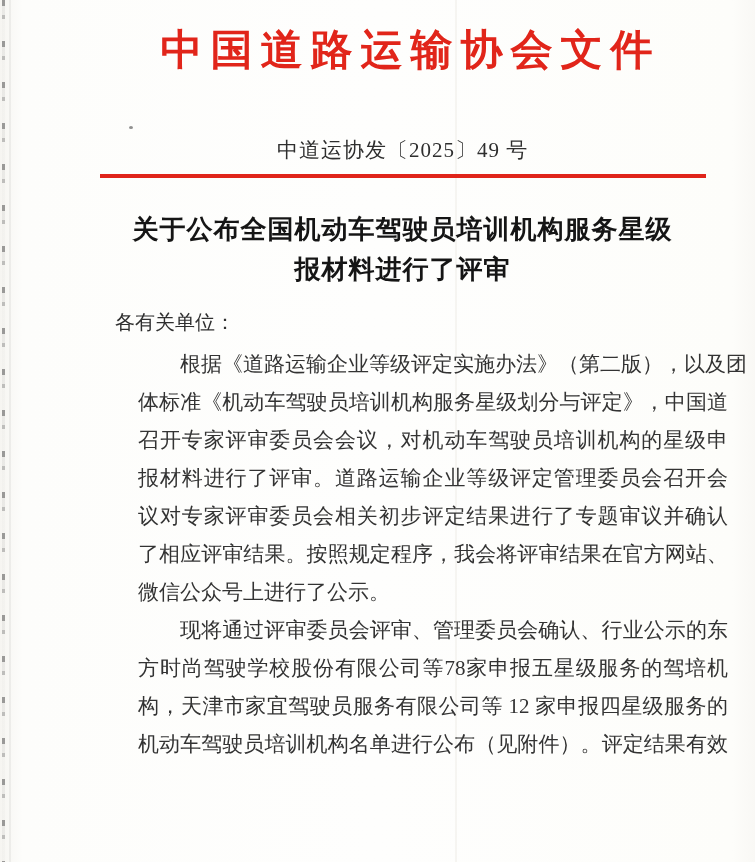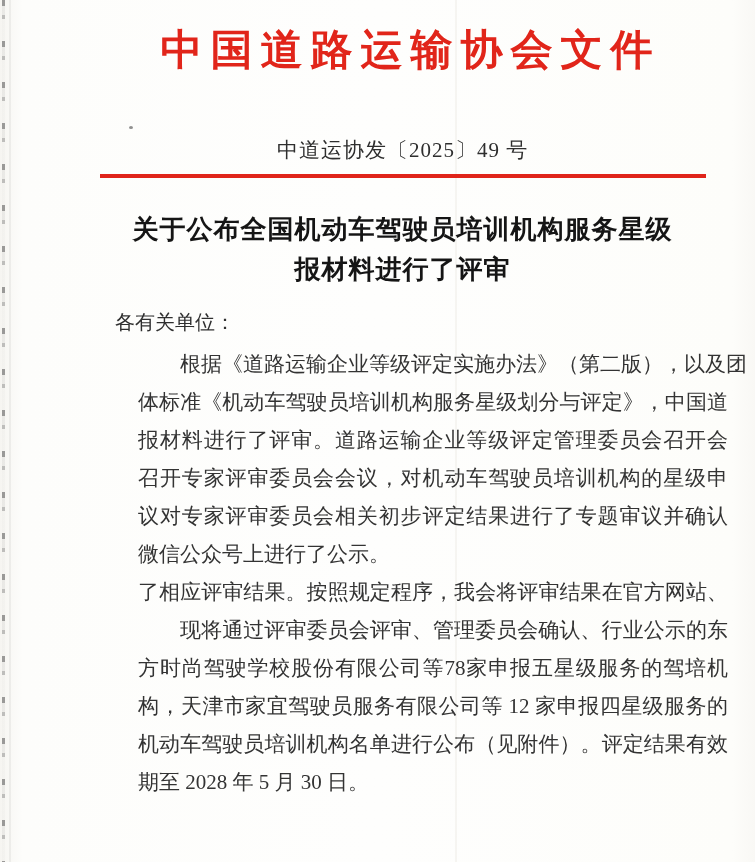--- a/index.html
+++ b/index.html
@@ -155,8 +155,8 @@
     <div>
       <div class="line ind">根据《道路运输企业等级评定实施办法》（第二版），以及团</div>
       <div class="line">体标准《机动车驾驶员培训机构服务星级划分与评定》，中国道</div>
+      <div class="line">召开专家评审委员会会议，对机动车驾驶员培训机构的星级申</div>
       <div class="line">报材料进行了评审。道路运输企业等级评定管理委员会召开会</div>
-      <div class="line">召开专家评审委员会会议，对机动车驾驶员培训机构的星级申</div>
       <div class="line">议对专家评审委员会相关初步评定结果进行了专题审议并确认</div>
       <div class="line last">微信公众号上进行了公示。</div>
       <div class="line">了相应评审结果。按照规定程序，我会将评审结果在官方网站、</div>

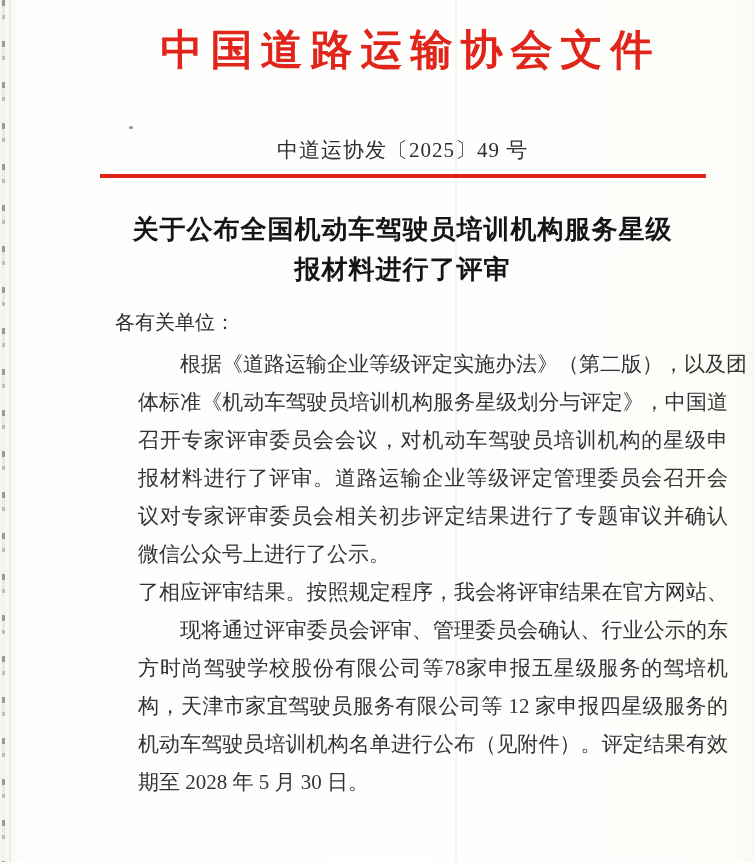--- a/index.html
+++ b/index.html
@@ -158,8 +158,8 @@
       <div class="line">召开专家评审委员会会议，对机动车驾驶员培训机构的星级申</div>
       <div class="line">报材料进行了评审。道路运输企业等级评定管理委员会召开会</div>
       <div class="line">议对专家评审委员会相关初步评定结果进行了专题审议并确认</div>
+      <div class="line">了相应评审结果。按照规定程序，我会将评审结果在官方网站、</div>
       <div class="line last">微信公众号上进行了公示。</div>
-      <div class="line">了相应评审结果。按照规定程序，我会将评审结果在官方网站、</div>
     </div>
 
     <div>

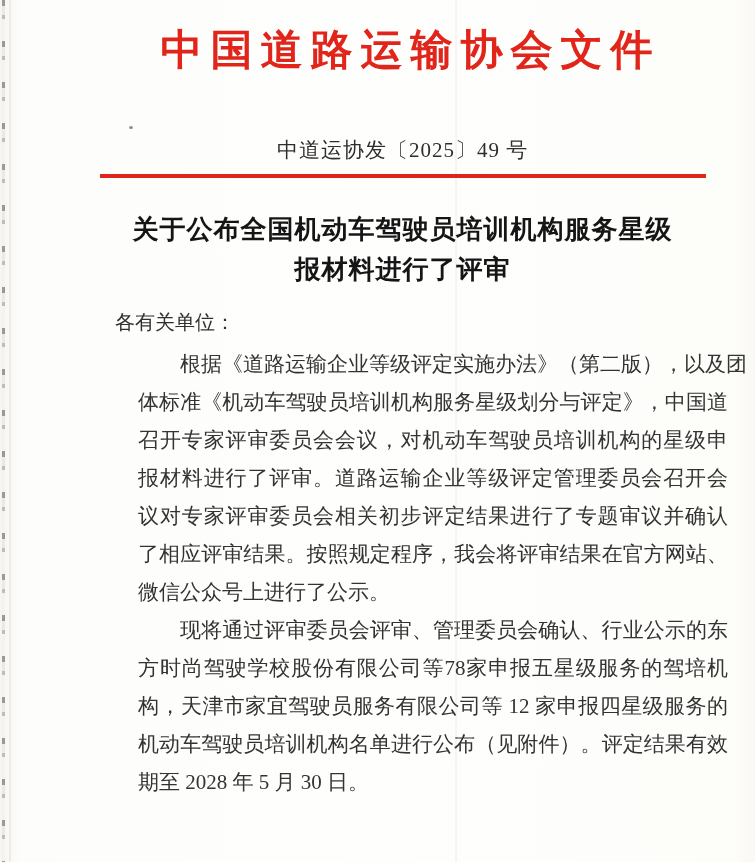--- a/index.html
+++ b/index.html
@@ -167,7 +167,6 @@
       <div class="line">方时尚驾驶学校股份有限公司等78家申报五星级服务的驾培机</div>
       <div class="line">构，天津市家宜驾驶员服务有限公司等 12 家申报四星级服务的</div>
       <div class="line">机动车驾驶员培训机构名单进行公布（见附件）。评定结果有效</div>
-      <div class="line last">期至 2028 年 5 月 30 日。</div>
     </div>
 
   </div>

